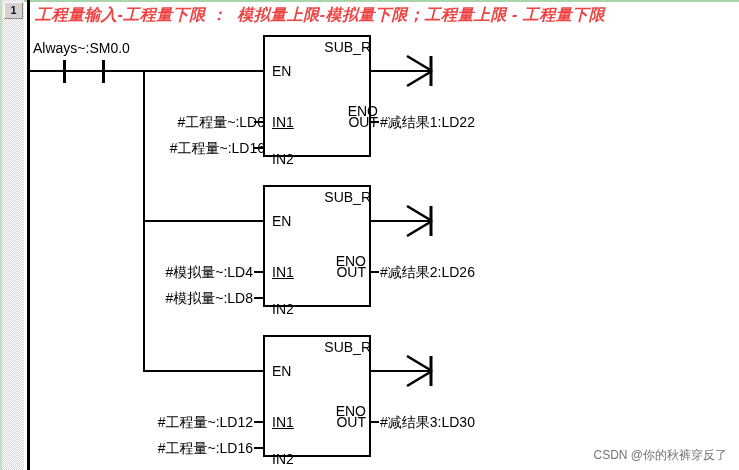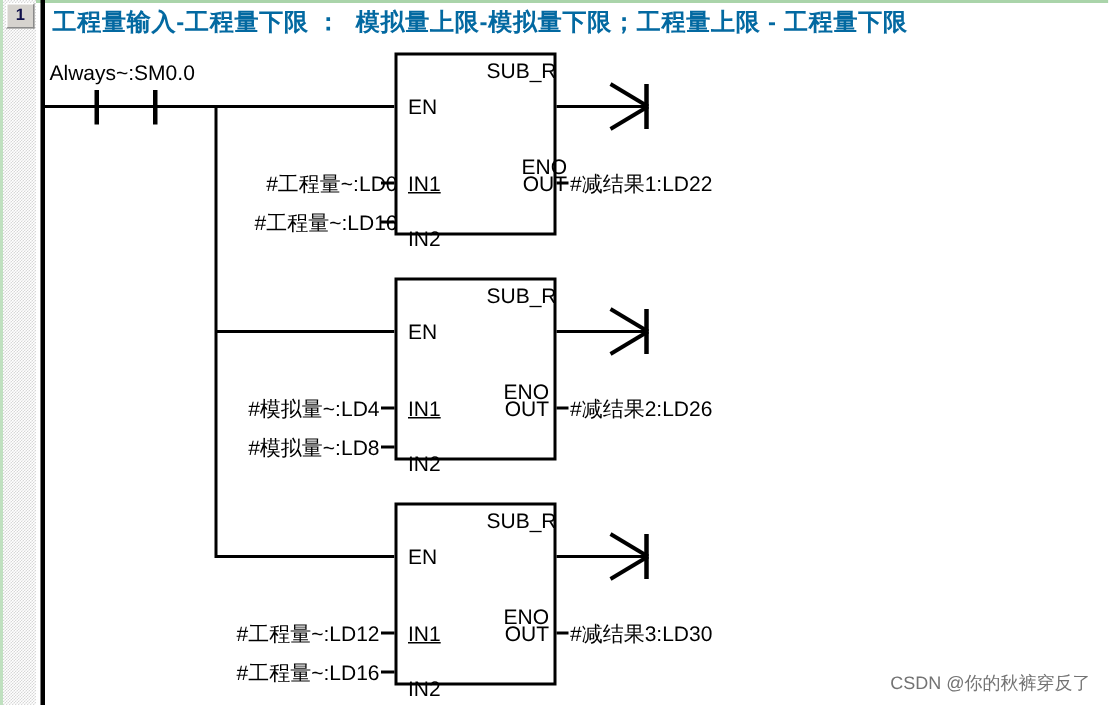--- a/index.html
+++ b/index.html
@@ -35,7 +35,7 @@
   
   .net-title {
     position:absolute; left:35px; top:5px; font-size:16px; font-weight:bold;
-    color:#0369a1; white-space:pre; letter-spacing:0.5px;
+    color:#ef4444; white-space:pre; letter-spacing:0.5px;font-style:italic;
   }
 
   

